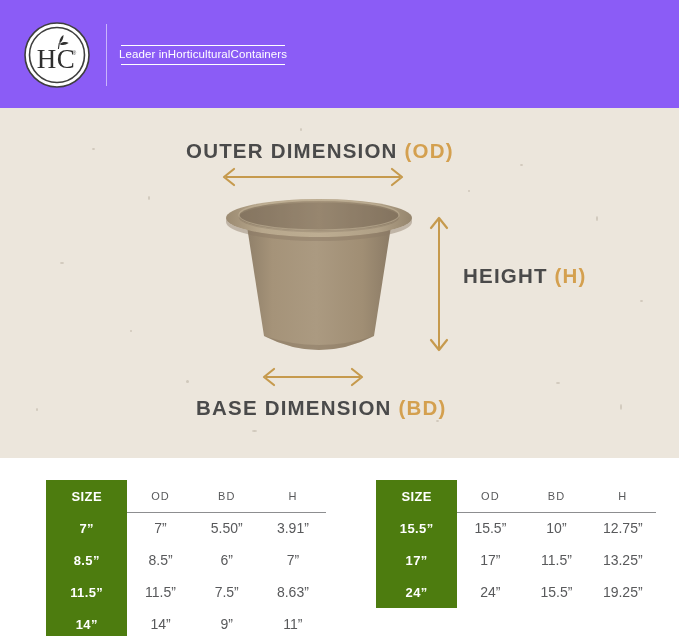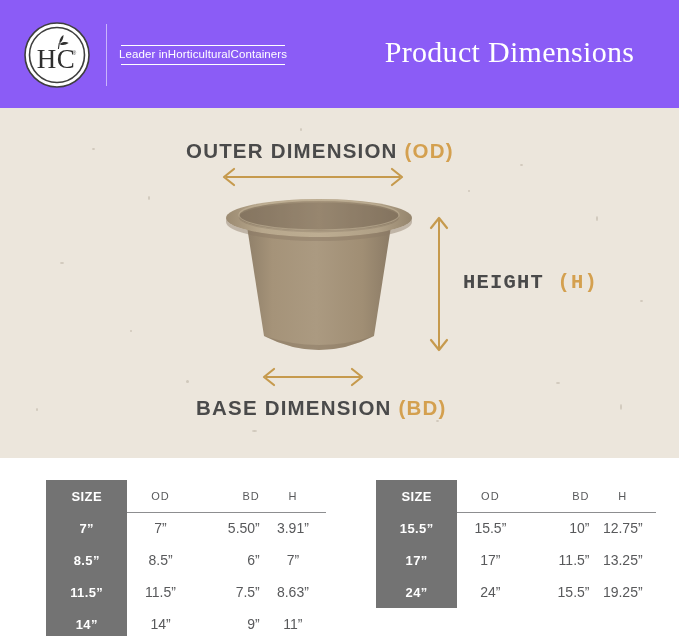--- a/index.html
+++ b/index.html
@@ -229,7 +229,6 @@
 
     </div>
 
-    <div class="header-title">Product Dimensions</div>
   </div>
 
   <div class="beige-panel">

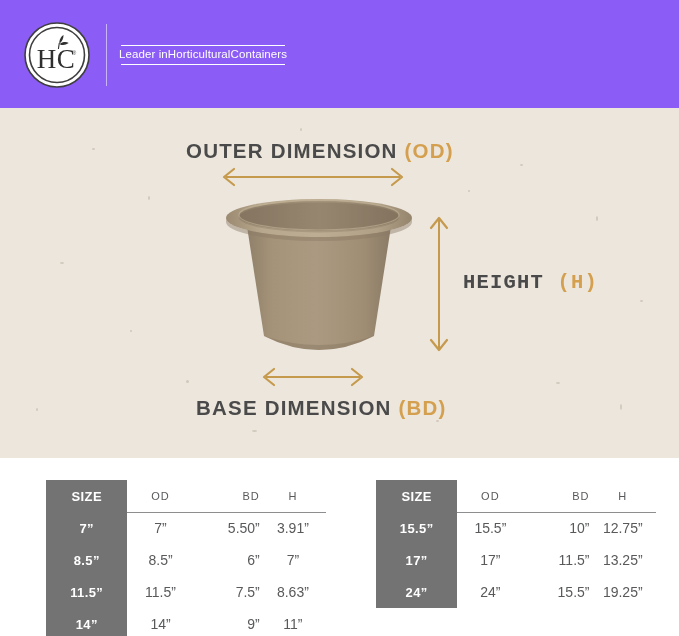--- a/index.html
+++ b/index.html
@@ -125,7 +125,7 @@
 
   #label-od { left: 186px; top: 139px; }
   #label-bd { left: 196px; top: 396px; }
-  #label-h  { left: 463px; top: 271px; font-family: Liberation Mono, monospace; }
+  #label-h  { left: 463px; top: 264px; }
 
   
   .arrow-svg { position: absolute; }

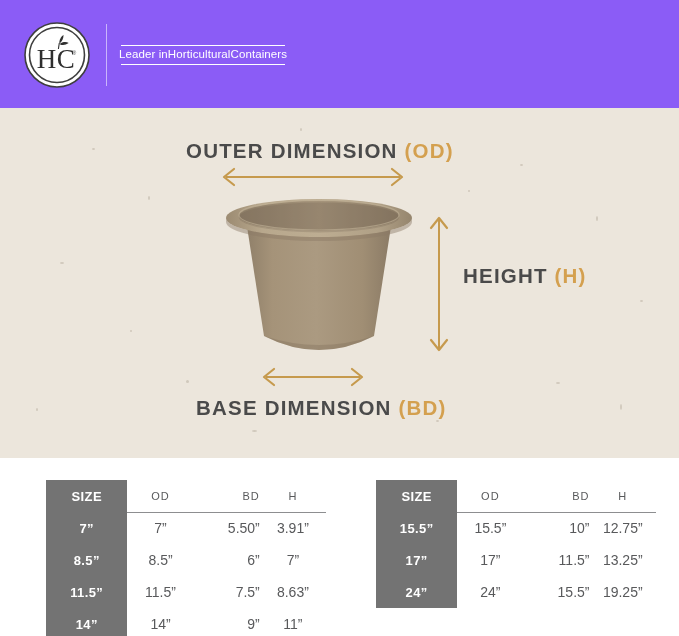--- a/index.html
+++ b/index.html
@@ -169,7 +169,7 @@
   .spec-table th:first-child,
   .spec-table td:first-child {
     width: 84px;
-    background: #737373;
+    background: #4d7c0f;
     color: #ffffff;
     font-weight: bold;
     letter-spacing: 0.4px;

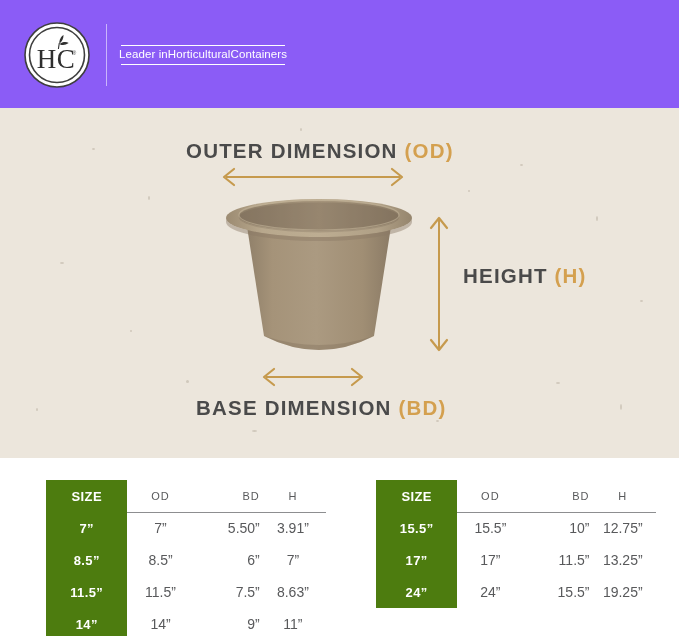--- a/index.html
+++ b/index.html
@@ -188,7 +188,7 @@
   }
 
   .spec-table th:nth-child(2), .spec-table td:nth-child(2) { width: 68px; }
-  .spec-table th:nth-child(3), .spec-table td:nth-child(3) { width: 68px; text-align: right; }
+  .spec-table th:nth-child(3), .spec-table td:nth-child(3) { width: 68px; }
   .spec-table th:nth-child(4), .spec-table td:nth-child(4) { width: 68px; }
 
   .spec-table tbody td:not(:first-child) {

